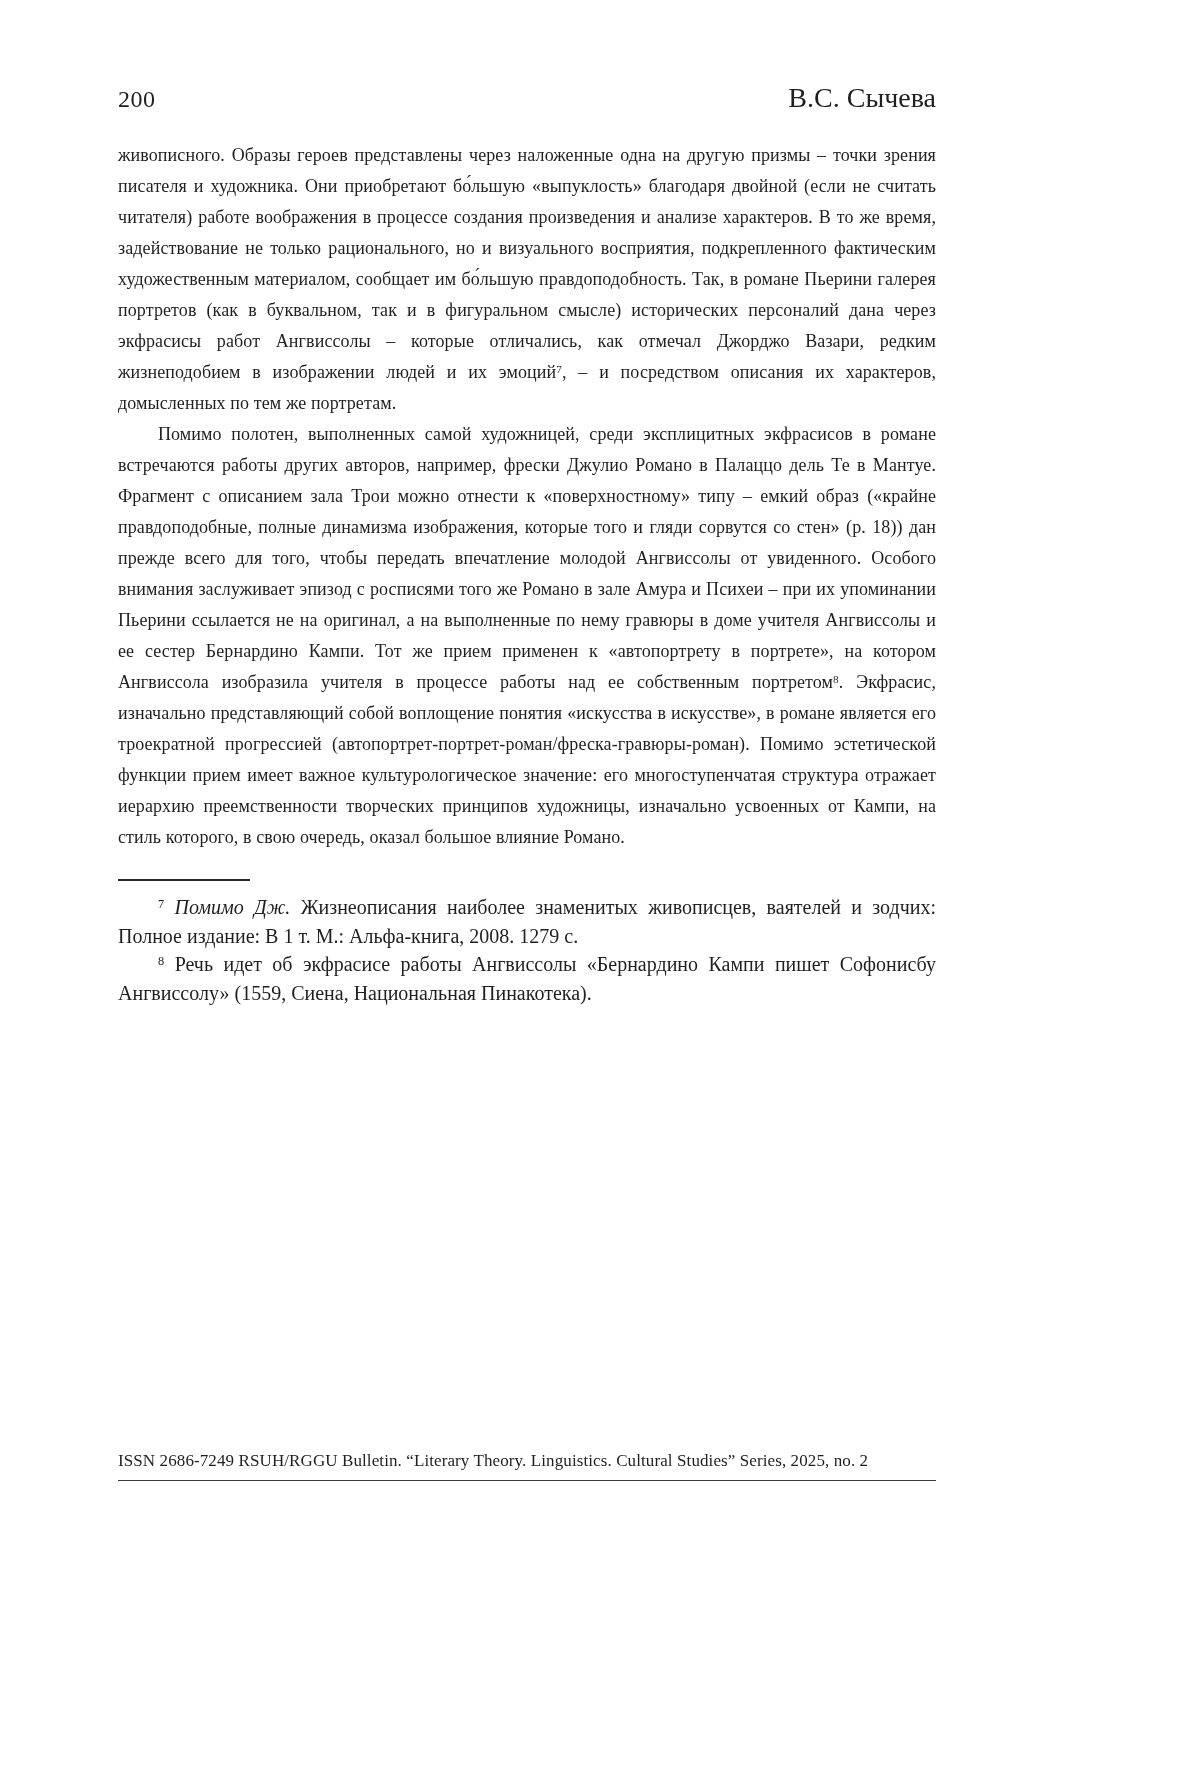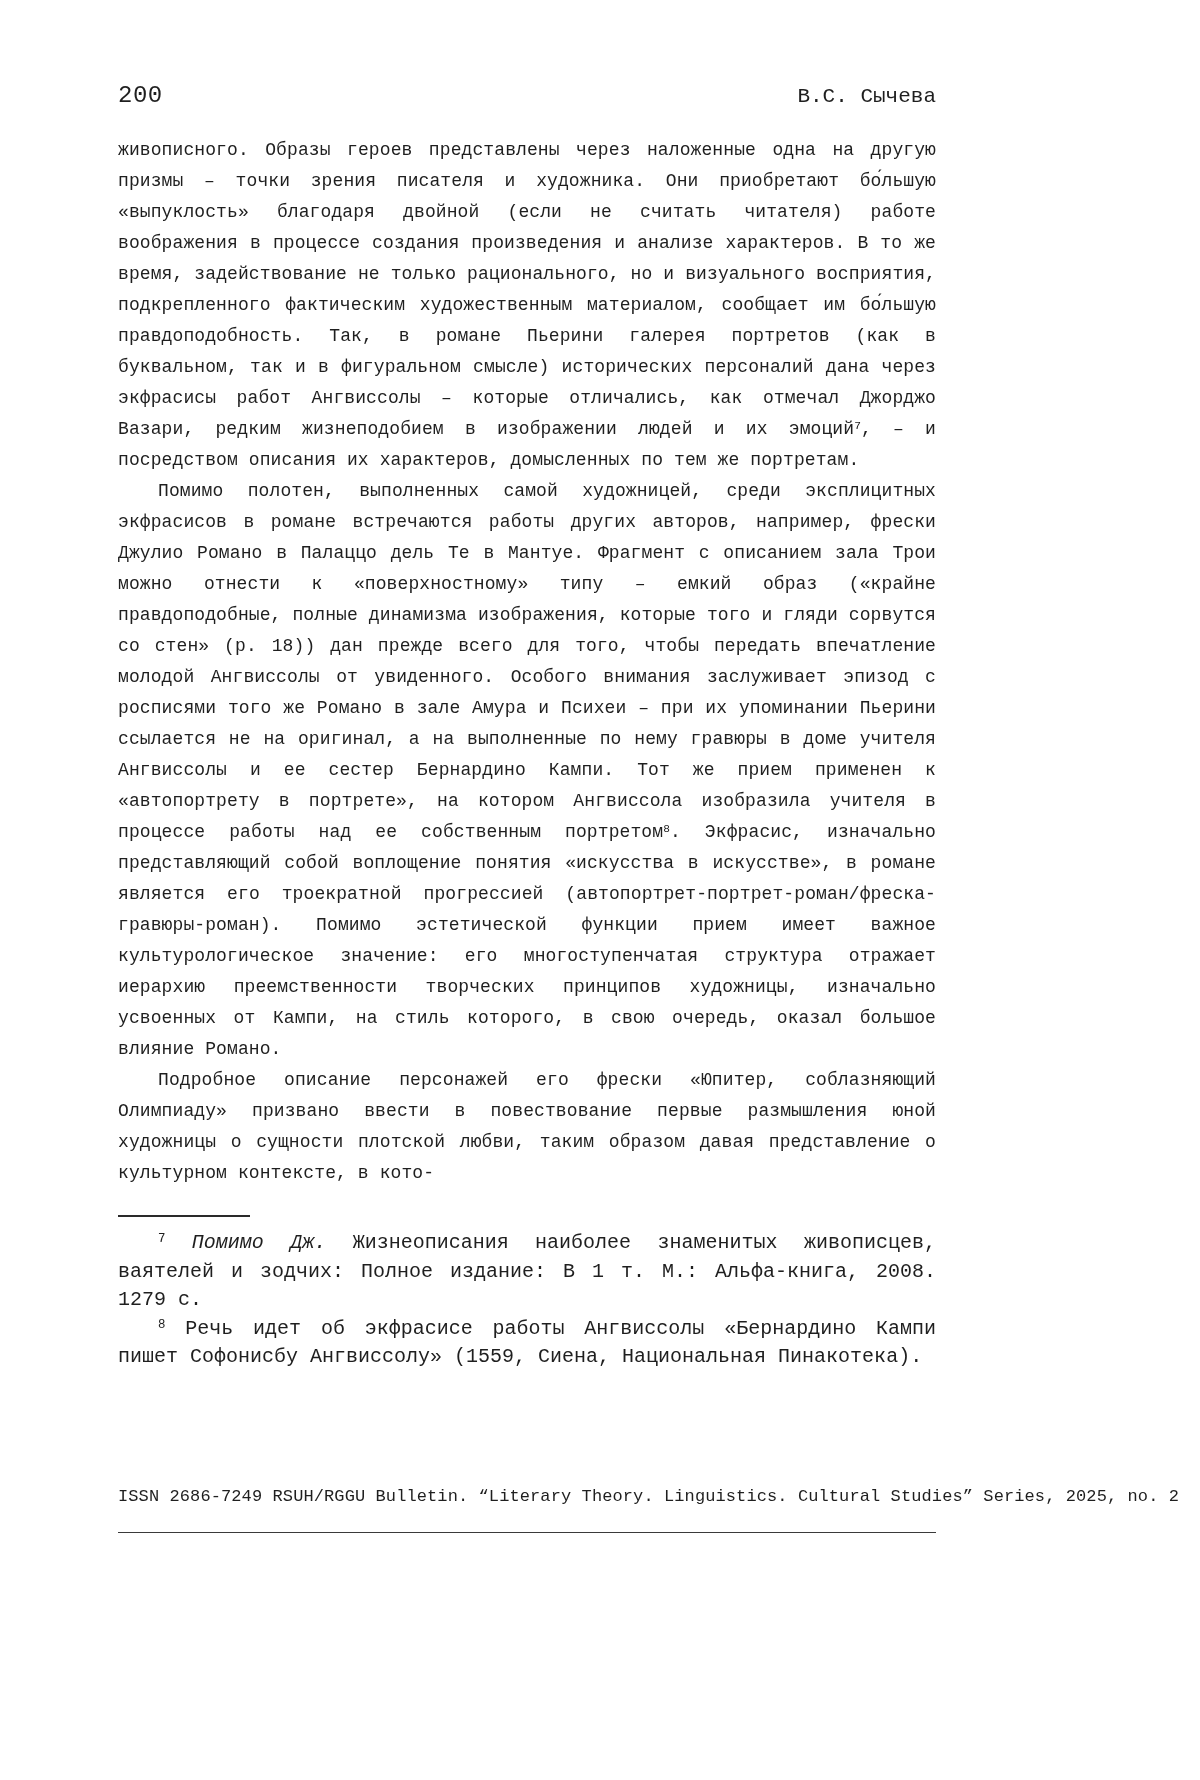--- a/index.html
+++ b/index.html
@@ -10,7 +10,7 @@
     margin: 0 auto;
     background: #ffffff;
     color: #1f1f1f;
-    font-family: Liberation Mono, monospace;
+    font-family: Liberation Serif, serif;
     box-sizing: border-box;
     overflow: hidden;
   }

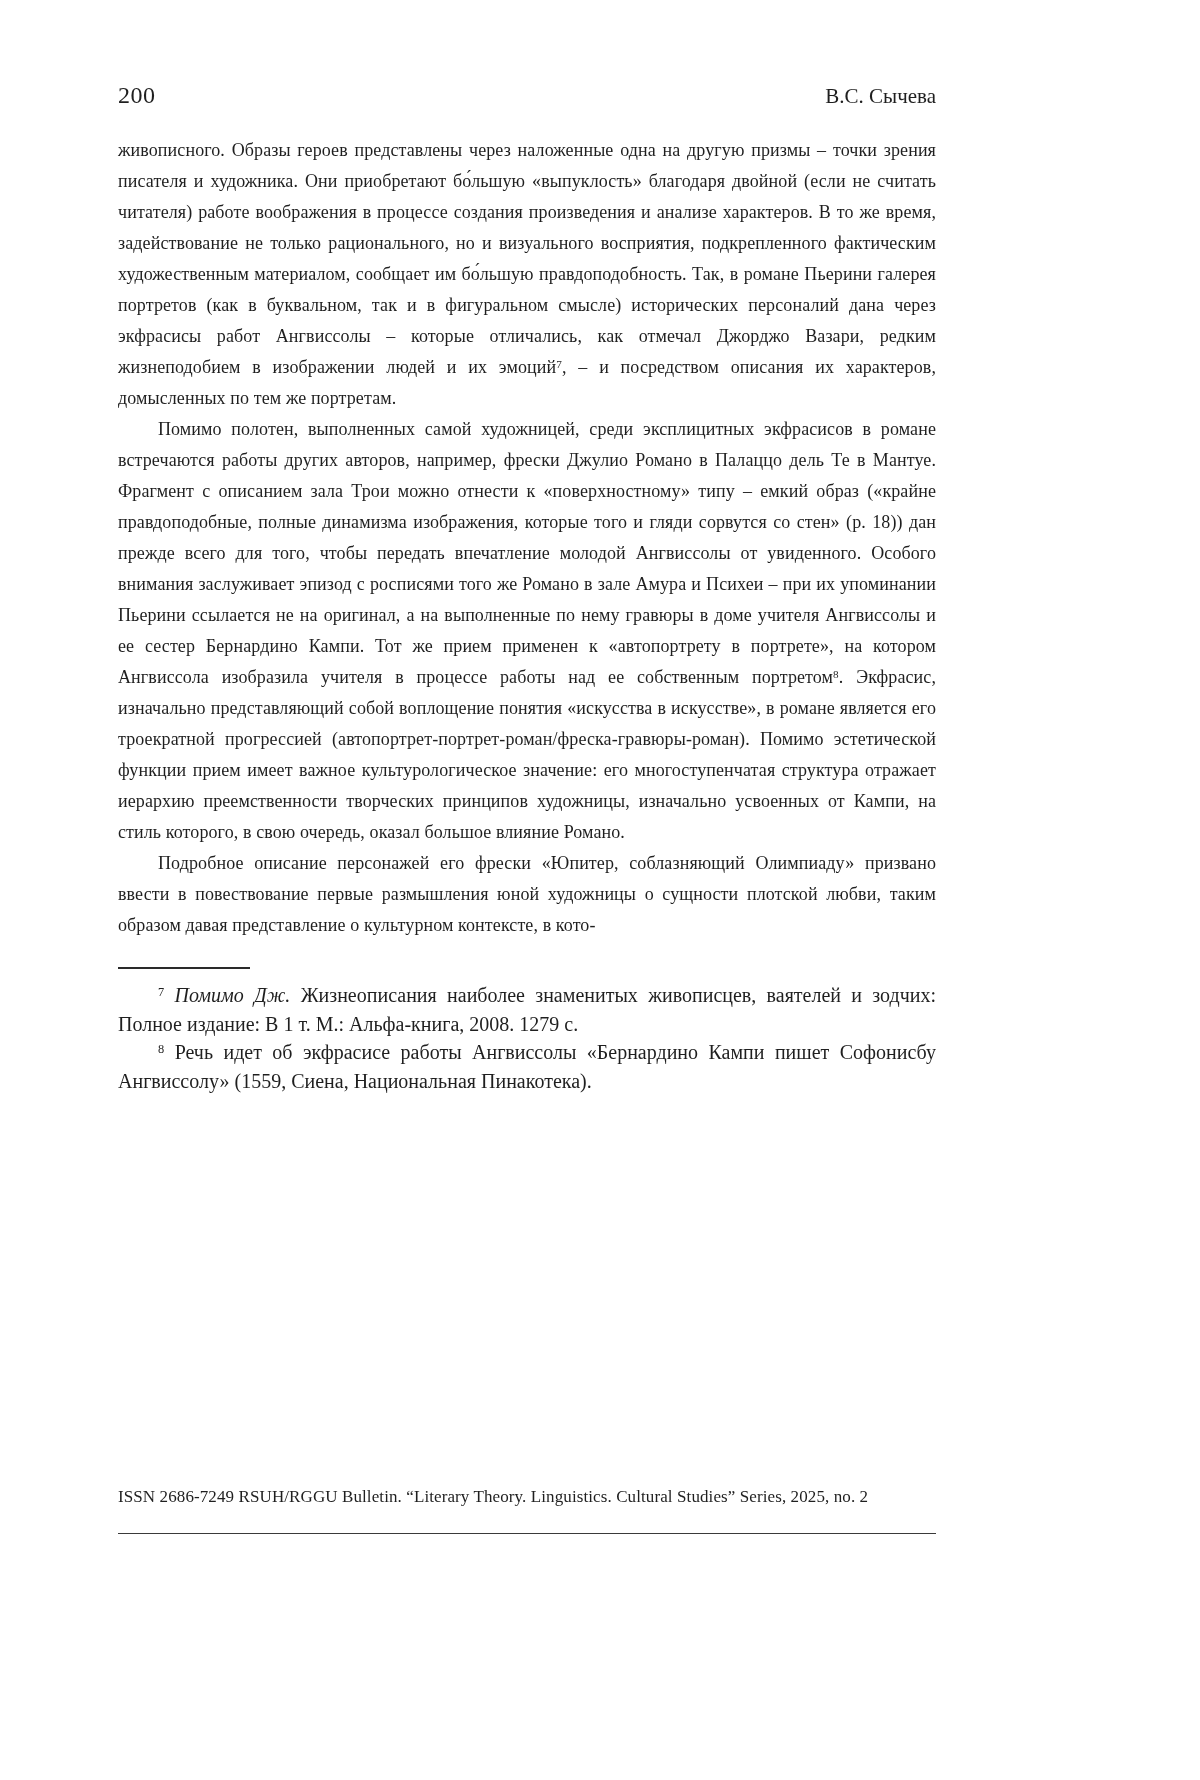--- a/index.html
+++ b/index.html
@@ -31,7 +31,7 @@
     letter-spacing: 0.5px;
   }
   .running-author {
-    font-size: 21px;
+    font-size: 28px;
     margin-left: 27px;
   }
   .body-text p {

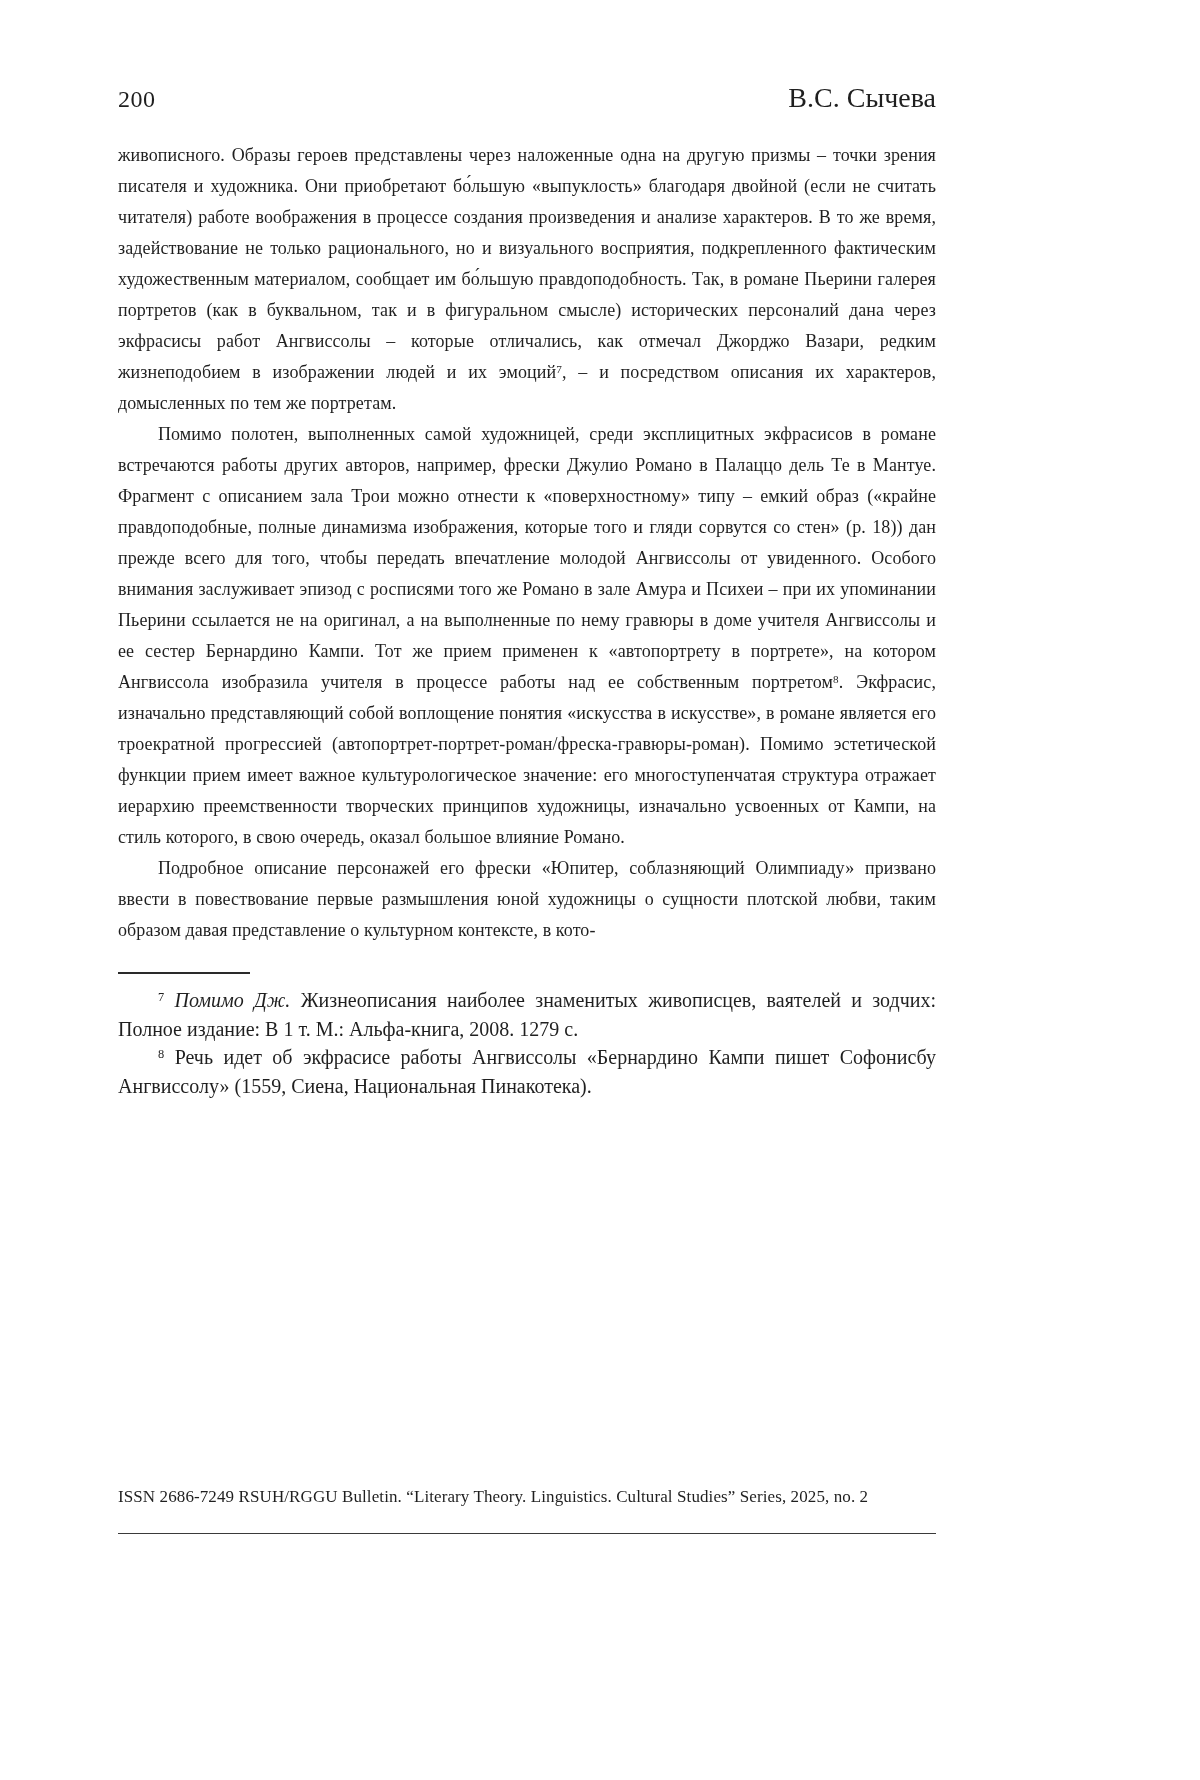--- a/index.html
+++ b/index.html
@@ -89,7 +89,6 @@
     <div class="body-text">
       <p><span>живописного. Образы героев представлены через наложенные одна на другую призмы – точки зрения писателя и художника. Они приобретают бо́льшую «выпуклость» благодаря двойной (если не считать читателя) работе воображения в процессе создания произведения и анализе характеров. В то же время, задействование не только рационального, но и визуального восприятия, подкрепленного фактическим художественным материалом, сообщает им бо́льшую правдоподобность. Так, в романе Пьерини галерея портретов (как в буквальном, так и в фигуральном смысле) исторических персоналий дана через экфрасисы работ Ангвиссолы – которые отличались, как отмечал Джорджо Вазари, редким жизнеподобием в изображении людей и их эмоций</span><sup class="ref">7</sup><span>, – и посредством описания их характеров, домысленных по тем же портретам.</span></p>
       <p class="indent"><span>Помимо полотен, выполненных самой художницей, среди эксплицитных экфрасисов в романе встречаются работы других авторов, например, фрески Джулио Романо в Палаццо дель Те в Мантуе. Фрагмент с описанием зала Трои можно отнести к «поверхностному» типу – емкий образ («крайне правдоподобные, полные динамизма изображения, которые того и гляди сорвутся со стен» (p. 18)) дан прежде всего для того, чтобы передать впечатление молодой Ангвиссолы от увиденного. Особого внимания заслуживает эпизод с росписями того же Романо в зале Амура и Психеи – при их упоминании Пьерини ссылается не на оригинал, а на выполненные по нему гравюры в доме учителя Ангвиссолы и ее сестер Бернардино Кампи. Тот же прием применен к «автопортрету в портрете», на котором Ангвиссола изобразила учителя в процессе работы над ее собственным портретом</span><sup class="ref">8</sup><span>. Экфрасис, изначально представляющий собой воплощение понятия «искусства в искусстве», в романе является его троекратной прогрессией (автопортрет-портрет-роман/фреска-гравюры-роман). Помимо эстетической функции прием имеет важное культурологическое значение: его многоступенчатая структура отражает иерархию преемственности творческих принципов художницы, изначально усвоенных от Кампи, на стиль которого, в свою очередь, оказал большое влияние Романо.</span></p>
-      <p class="indent"><span>Подробное описание персонажей его фрески «Юпитер, соблазняющий Олимпиаду» призвано ввести в повествование первые размышления юной художницы о сущности плотской любви, таким образом давая представление о культурном контексте, в кото-</span></p>
     </div>
 
     <div class="footnote-rule"></div>

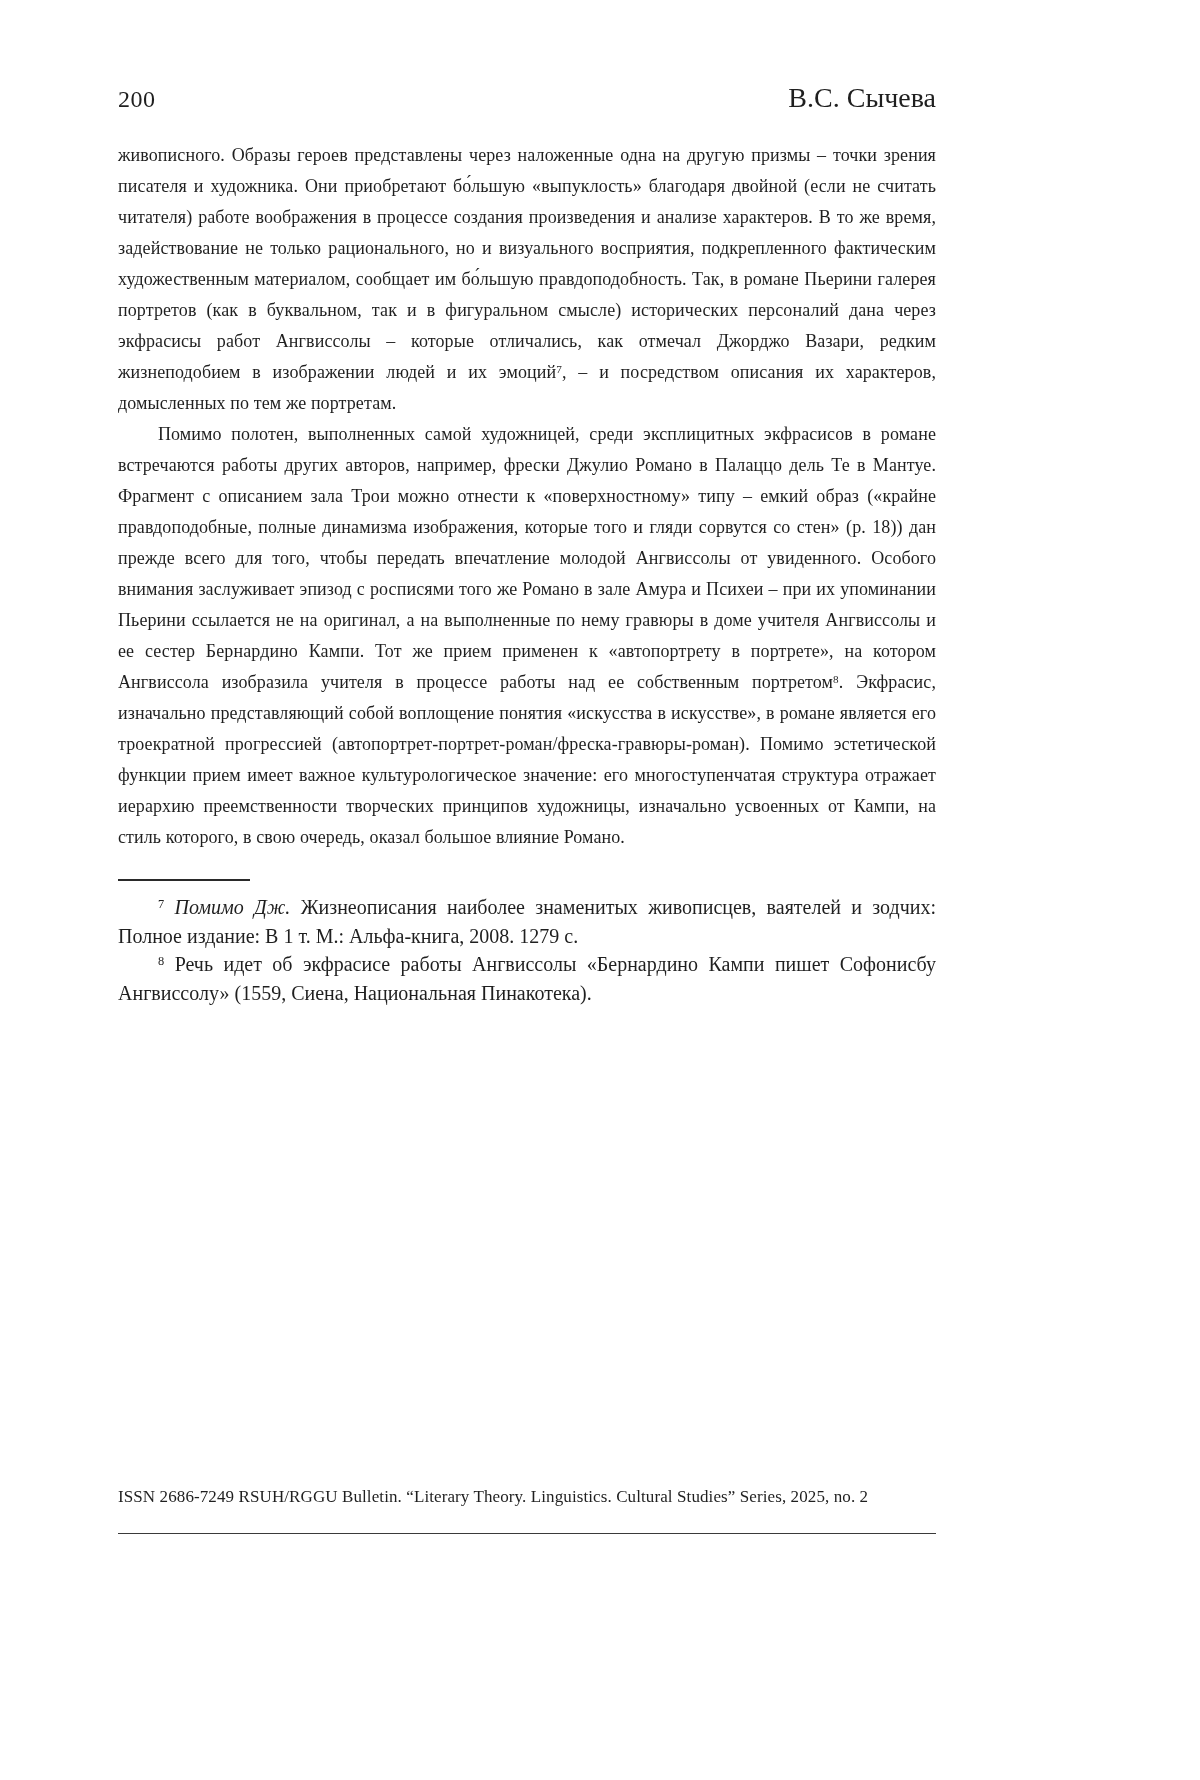--- a/index.html
+++ b/index.html
@@ -65,12 +65,12 @@
   .fn-author { font-style: italic; }
   .page-footer {
     position: absolute;
-    top: 1487px;
+    top: 1451px;
     left: 118px;
     width: 818px;
     font-size: 17px;
     letter-spacing: 0.1px;
-    padding-bottom: 26px;
+    padding-bottom: 9px;
     border-bottom: 1.5px solid #3a3a3a;
     white-space: nowrap;
   }

